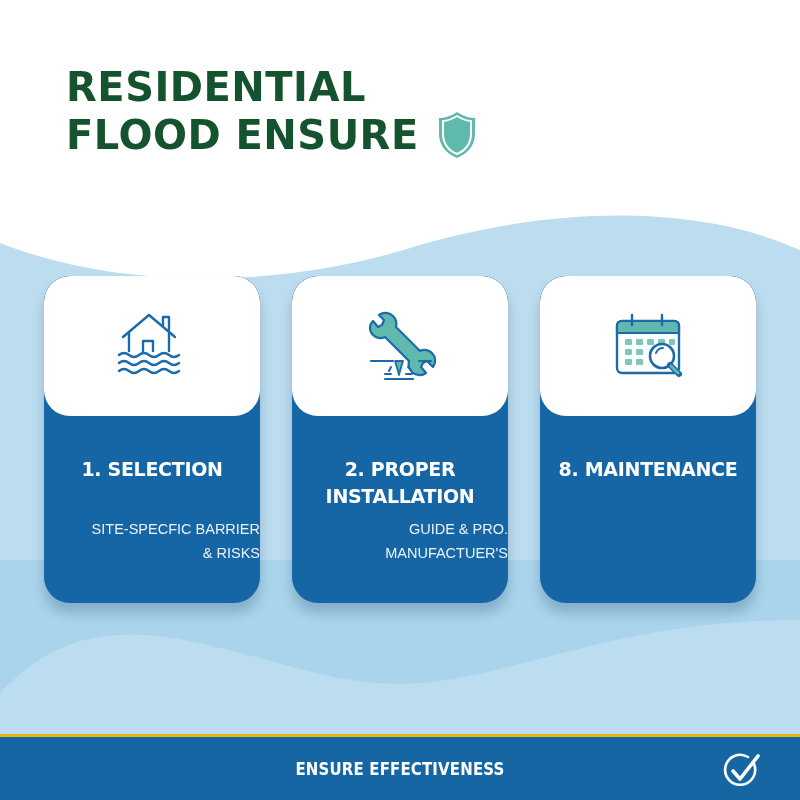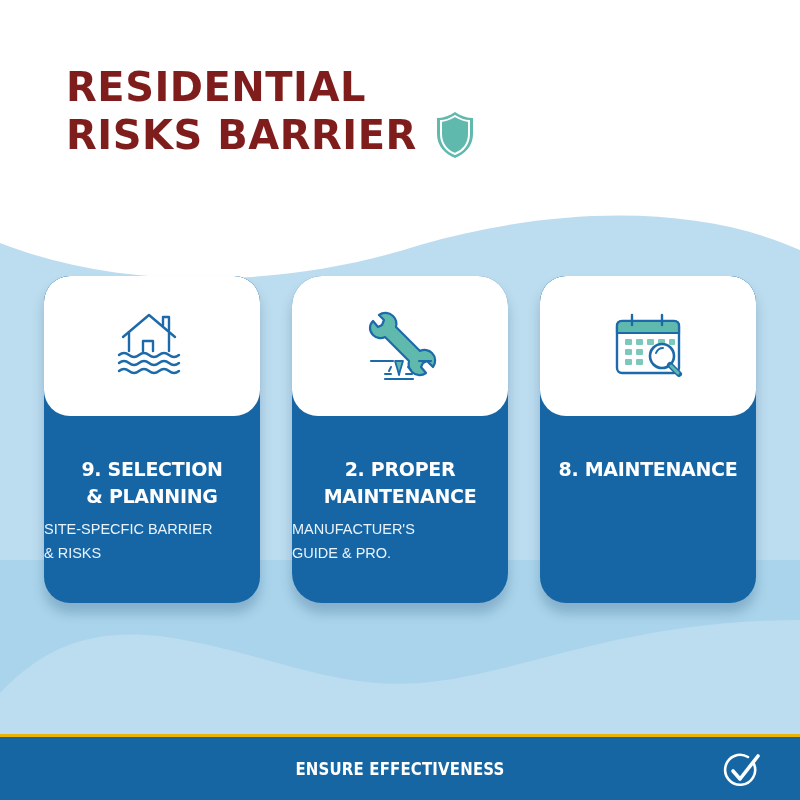--- a/index.html
+++ b/index.html
@@ -14,7 +14,7 @@
     position: absolute; left: 66px; top: 64px; z-index: 2;
   }
   .title-line {
-    color: #7f1d1d;
+    color: #14532d;
     font-weight: 700;
     font-size: 40px;
     line-height: 46px;

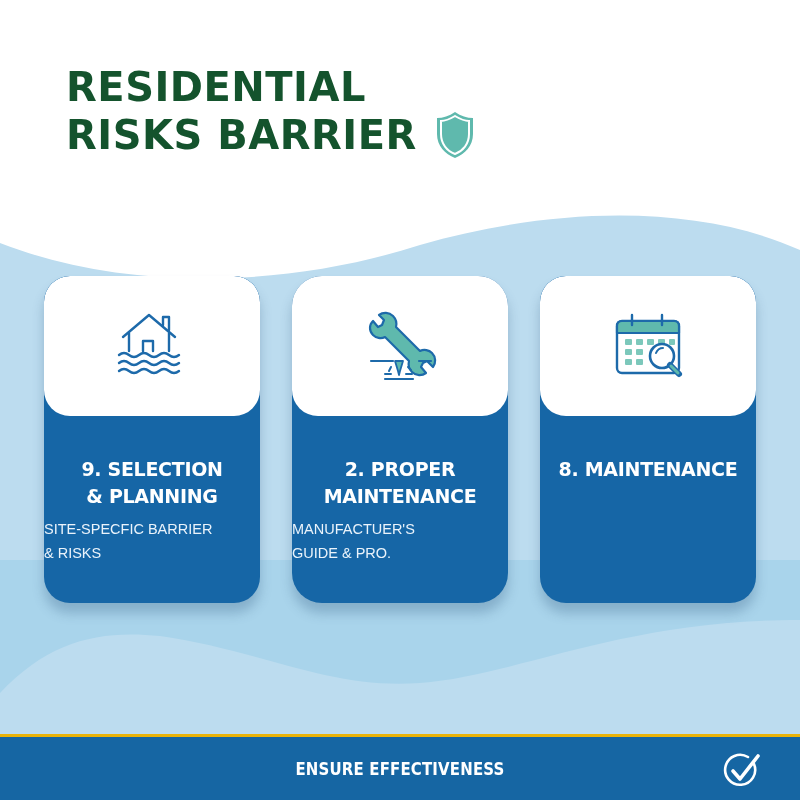--- a/index.html
+++ b/index.html
@@ -76,7 +76,7 @@
 <div class="title-block">
   <div class="title-line">RESIDENTIAL</div>
   <div class="title-line">
-    <span>RISKS BARRIER</span>
+    <span>FLOOD ENSURE</span>
     <svg class="shield" viewBox="0 0 40 50">
       <path d="M20,2 C26,6 32,8 38,8 L38,24 C38,36 30,44 20,48 C10,44 2,36 2,24 L2,8 C8,8 14,6 20,2 Z" fill="#5fb9ad"></path>
       <path d="M20,6 C25,9 30,11 34,11 L34,24 C34,34 28,41 20,44 C12,41 6,34 6,24 L6,11 C10,11 15,9 20,6 Z" fill="none" stroke="#ffffff" stroke-width="2"></path>

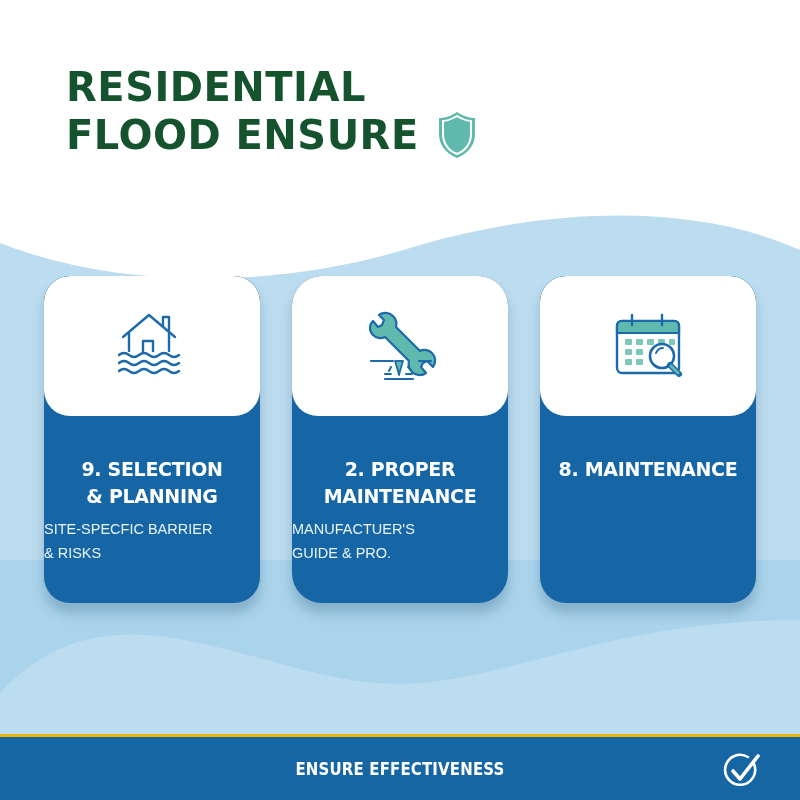--- a/index.html
+++ b/index.html
@@ -98,7 +98,7 @@
     </svg>
   </div>
   <div class="card-title">
-    <div>9. SELECTION</div>
+    <div>1. SELECTION</div>
     <div>&amp; PLANNING</div>
   </div>
   <div class="card-desc">

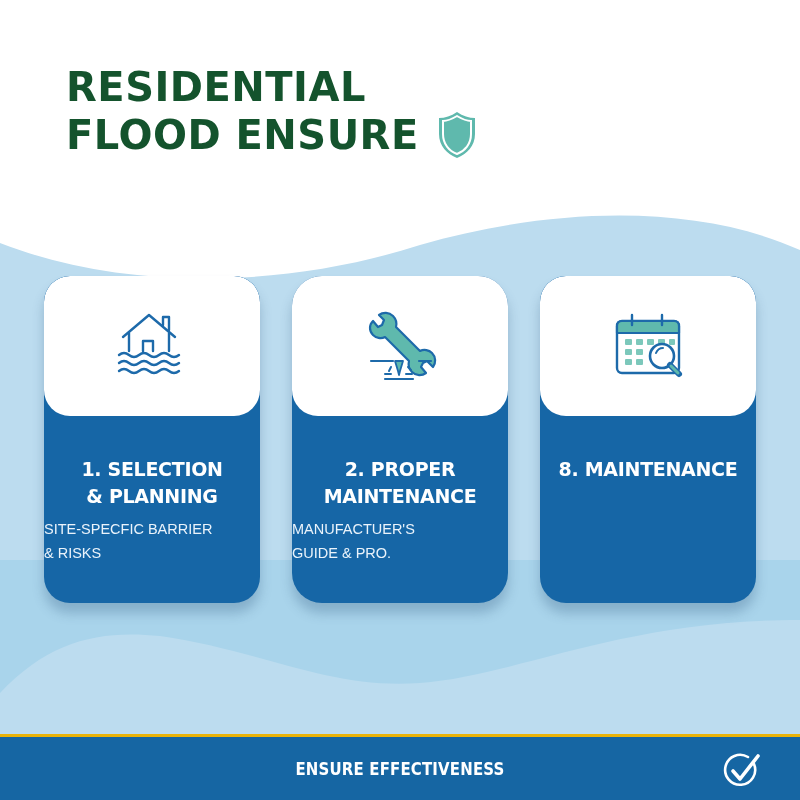--- a/index.html
+++ b/index.html
@@ -107,7 +107,7 @@
   </div>
 </div>
 
-<div class="card" style="left:292px;border-radius:30px;">
+<div class="card" style="left:292px;">
   <div class="card-top">
     <svg class="card-icon" viewBox="0 0 82 82" stroke-linecap="round" stroke-linejoin="round">
       <path d="M14,16 C10,20 10,26 14,30 C17,33 22,34 26,32 L50,56 C49,60 50,64 53,67 C57,71 63,71 67,68 L62,62 L64,58 L68,56 L74,62 C77,58 77,52 73,48 C70,45 65,44 61,46 L37,22 C38,18 37,14 34,11 C30,7 24,7 20,10 L25,15 L23,20 L19,22 Z" fill="#5fb9ad" stroke="#1d6aaa" stroke-width="2.2"></path>

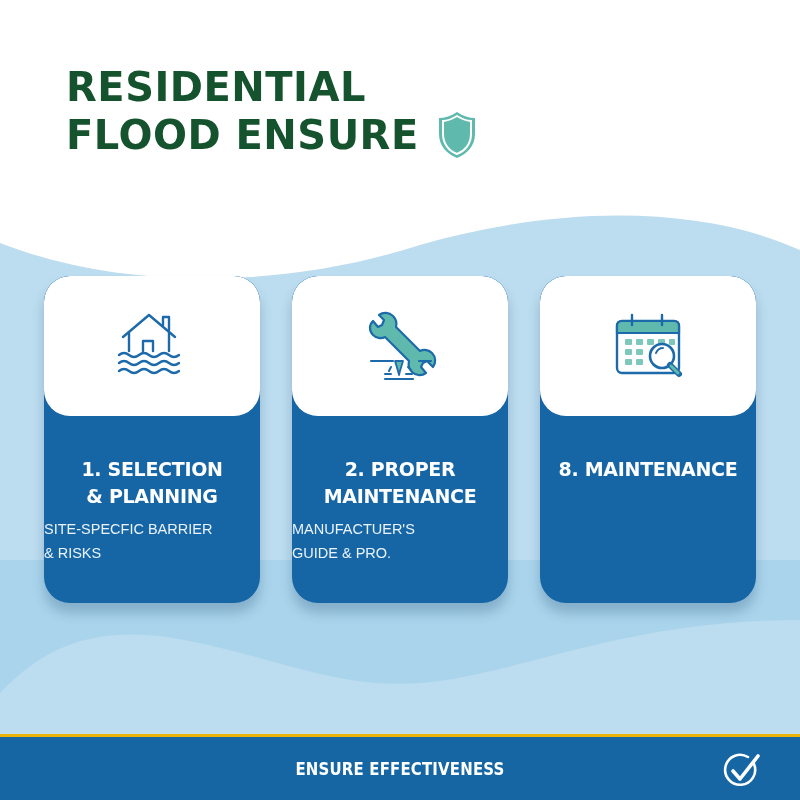--- a/index.html
+++ b/index.html
@@ -99,7 +99,6 @@
   </div>
   <div class="card-title">
     <div>1. SELECTION</div>
-    <div>&amp; PLANNING</div>
   </div>
   <div class="card-desc">
     <div>SITE-SPECFIC BARRIER</div>

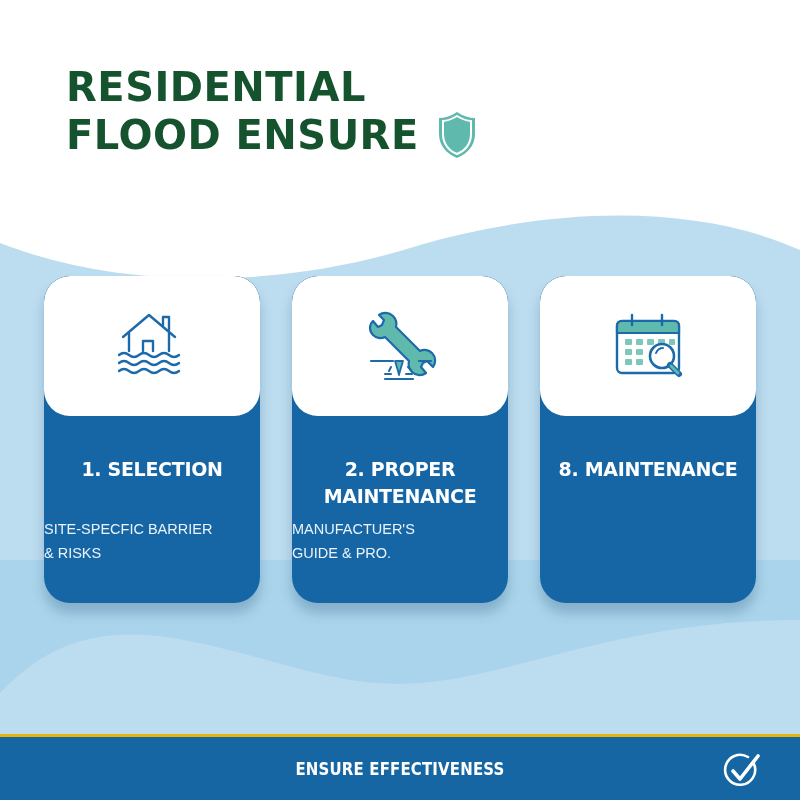--- a/index.html
+++ b/index.html
@@ -120,7 +120,7 @@
   </div>
   <div class="card-title">
     <div>2. PROPER</div>
-    <div>MAINTENANCE</div>
+    <div>INSTALLATION</div>
   </div>
   <div class="card-desc">
     <div>MANUFACTUER'S</div>

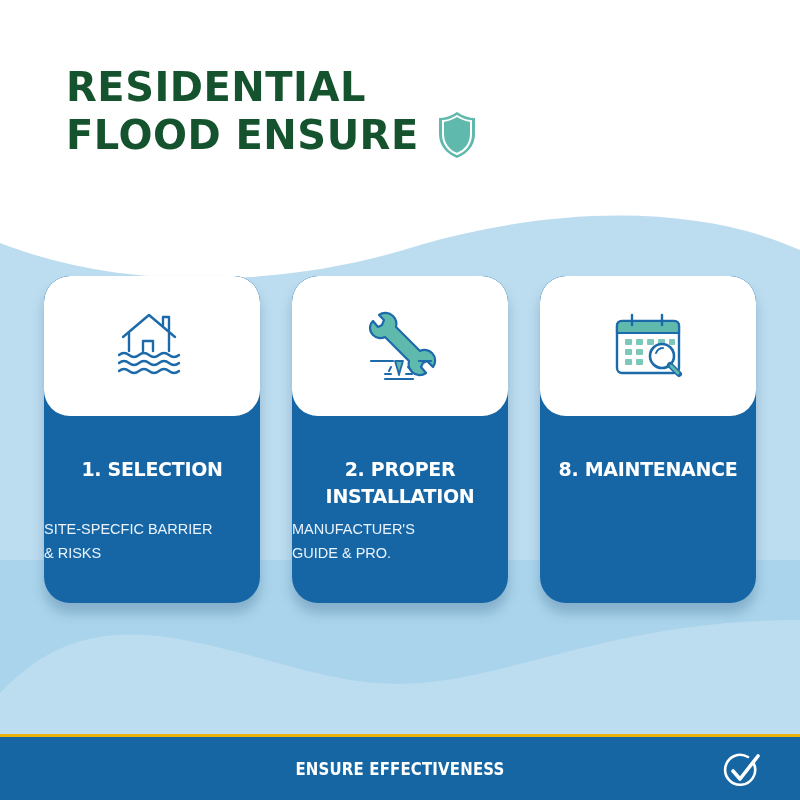--- a/index.html
+++ b/index.html
@@ -45,7 +45,7 @@
   }
   .card-desc {
     position: absolute; top: 241px; left: 0; width: 100%;
-    text-align: left; color: #eaf3fb; font-weight: 400;
+    text-align: right; color: #eaf3fb; font-weight: 400;
     font-size: 14.5px; line-height: 24px;
     font-family: "Liberation Sans", sans-serif;
   }

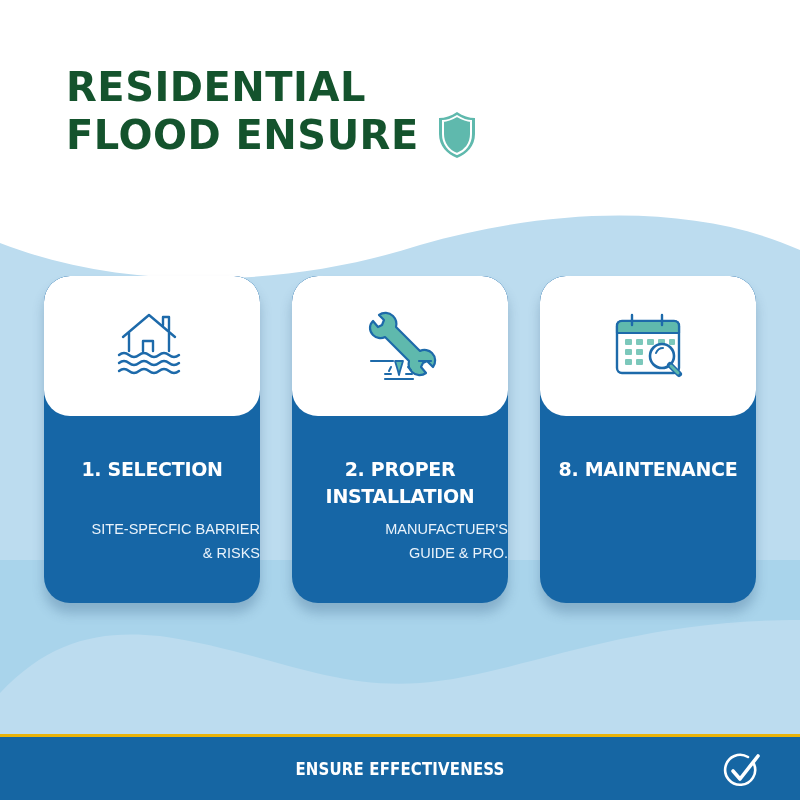--- a/index.html
+++ b/index.html
@@ -123,8 +123,8 @@
     <div>INSTALLATION</div>
   </div>
   <div class="card-desc">
+    <div>GUIDE &amp; PRO.</div>
     <div>MANUFACTUER'S</div>
-    <div>GUIDE &amp; PRO.</div>
   </div>
 </div>
 

